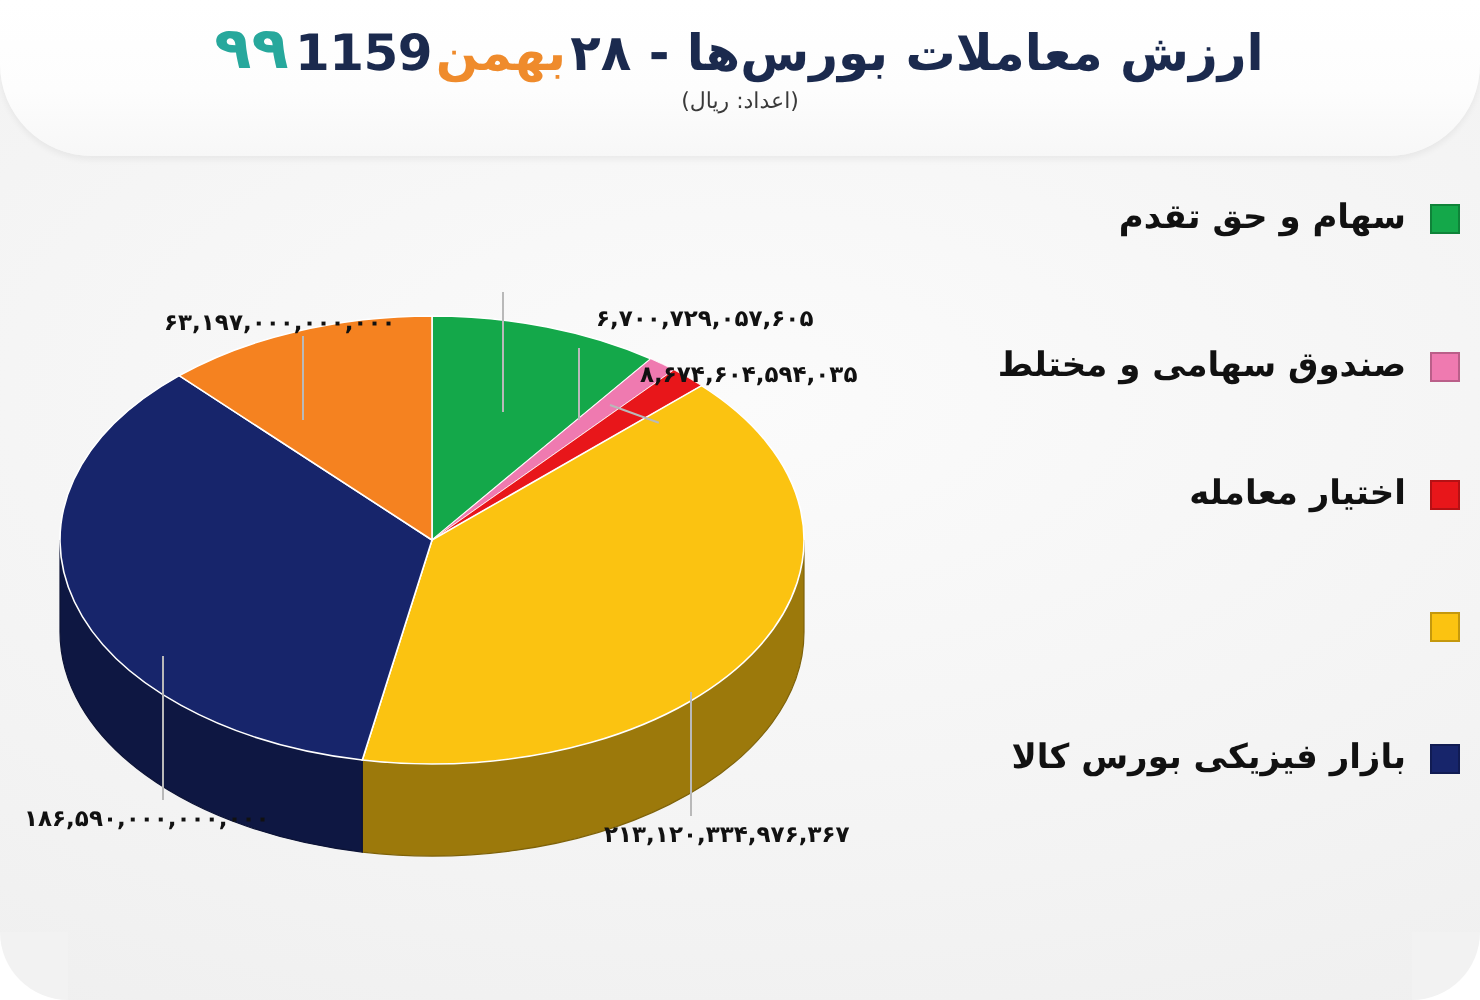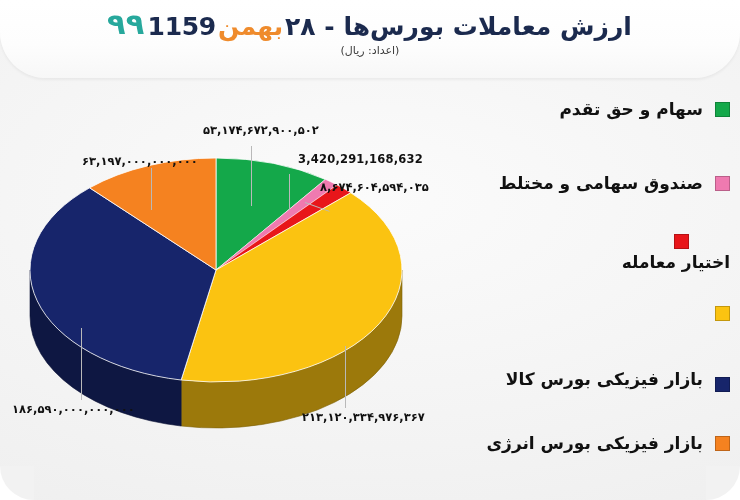--- a/index.html
+++ b/index.html
@@ -147,7 +147,6 @@
     <div class="leader" style="left:345px;top:268px;width:1px;height:62px;"></div>
 
     <div class="dlabel" style="left:82px;top:56px;margin-top:20px;">۶۳,۱۹۷,۰۰۰,۰۰۰,۰۰۰</div>
-    <div class="dlabel" style="left:203px;top:45px;">۵۳,۱۷۴,۶۷۲,۹۰۰,۵۰۲</div>
     <div class="dlabel" style="left:298px;top:74px;">3,420,291,168,632</div>
     <div class="dlabel" style="left:320px;top:102px;">۸,۶۷۴,۶۰۴,۵۹۴,۰۳۵</div>
     <div class="dlabel" style="left:12px;top:324px;">۱۸۶,۵۹۰,۰۰۰,۰۰۰,۰۰۰</div>

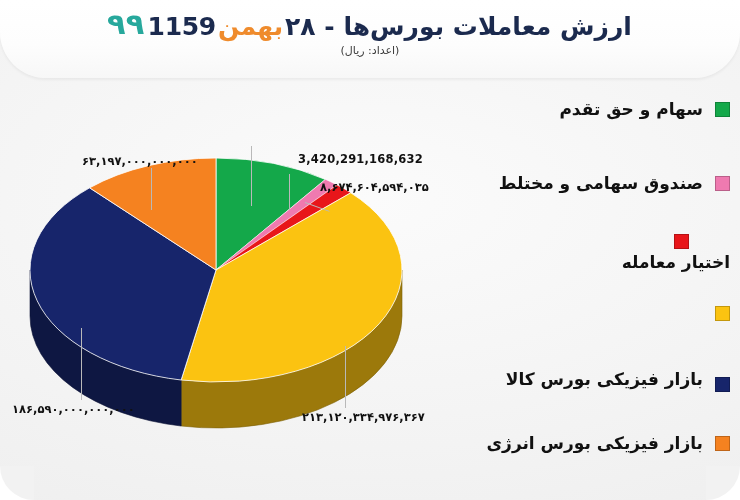--- a/index.html
+++ b/index.html
@@ -147,7 +147,7 @@
     <div class="leader" style="left:345px;top:268px;width:1px;height:62px;"></div>
 
     <div class="dlabel" style="left:82px;top:56px;margin-top:20px;">۶۳,۱۹۷,۰۰۰,۰۰۰,۰۰۰</div>
-    <div class="dlabel" style="left:298px;top:74px;">3,420,291,168,632</div>
+    <div class="dlabel" style="left:298px;top:74px;">۶,۷۰۰,۷۲۹,۰۵۷,۶۰۵</div>
     <div class="dlabel" style="left:320px;top:102px;">۸,۶۷۴,۶۰۴,۵۹۴,۰۳۵</div>
     <div class="dlabel" style="left:12px;top:324px;">۱۸۶,۵۹۰,۰۰۰,۰۰۰,۰۰۰</div>
     <div class="dlabel" style="left:278px;top:332px;margin-left:24px;">۲۱۳,۱۲۰,۳۳۴,۹۷۶,۳۶۷</div>

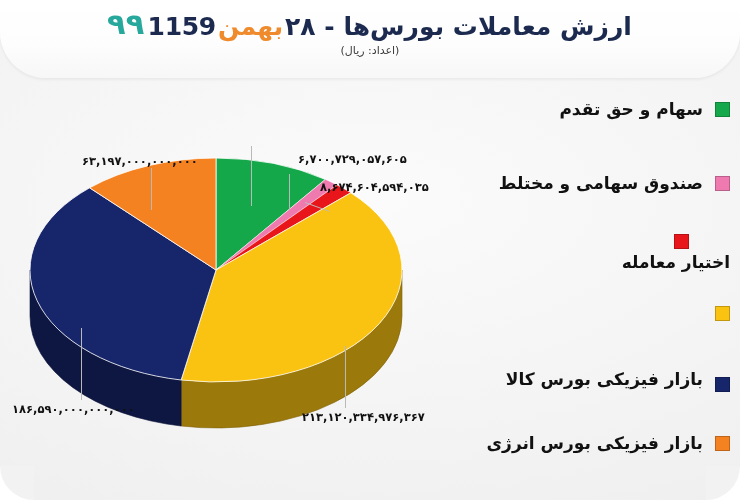--- a/index.html
+++ b/index.html
@@ -161,7 +161,7 @@
           <span class="swatch" style="background: rgb(239, 122, 176);"></span>
           <span class="legend-text">صندوق سهامی و مختلط</span>
         </div>
-        <div class="legend-item" style="top: 152px; flex-direction: column;">
+        <div class="legend-item" style="top: 152px;">
           <span class="swatch" style="background: rgb(232, 22, 26);"></span>
           <span class="legend-text">اختیار معامله</span>
         </div>

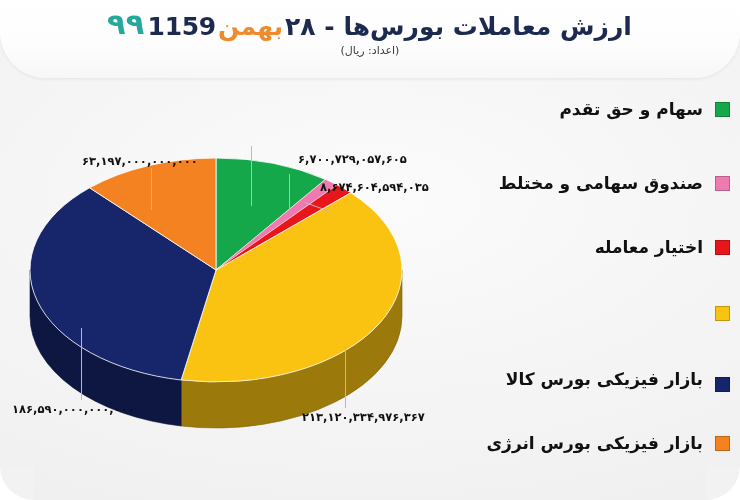--- a/index.html
+++ b/index.html
@@ -168,7 +168,7 @@
         <div class="legend-item" style="top: 218px;">
           <span class="swatch" style="background: rgb(251, 195, 17);"></span>
         </div>
-        <div class="legend-item" style="top: 284px; align-items: flex-end;">
+        <div class="legend-item" style="top: 284px;">
           <span class="swatch" style="background: rgb(23, 37, 107);"></span>
           <span class="legend-text">بازار فیزیکی بورس کالا</span>
         </div>

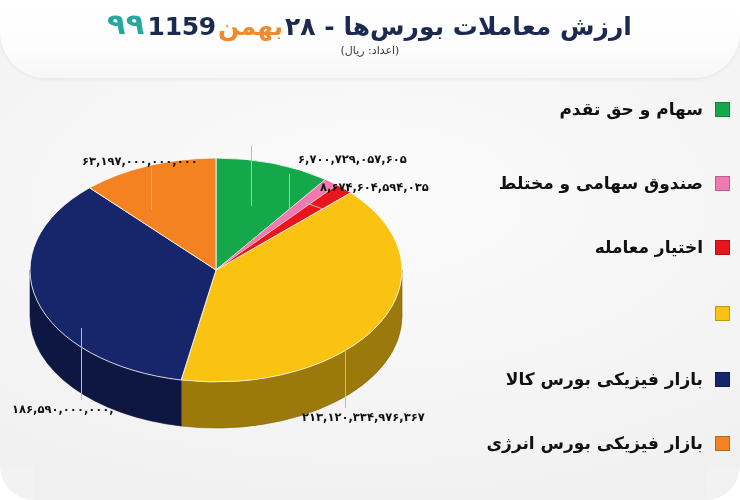--- a/index.html
+++ b/index.html
@@ -172,10 +172,6 @@
           <span class="swatch" style="background: rgb(23, 37, 107);"></span>
           <span class="legend-text">بازار فیزیکی بورس کالا</span>
         </div>
-        <div class="legend-item" style="top: 348px;">
-          <span class="swatch" style="background: rgb(245, 130, 32);"></span>
-          <span class="legend-text">بازار فیزیکی بورس انرژی</span>
-        </div>
       </div>
 
   </div>

